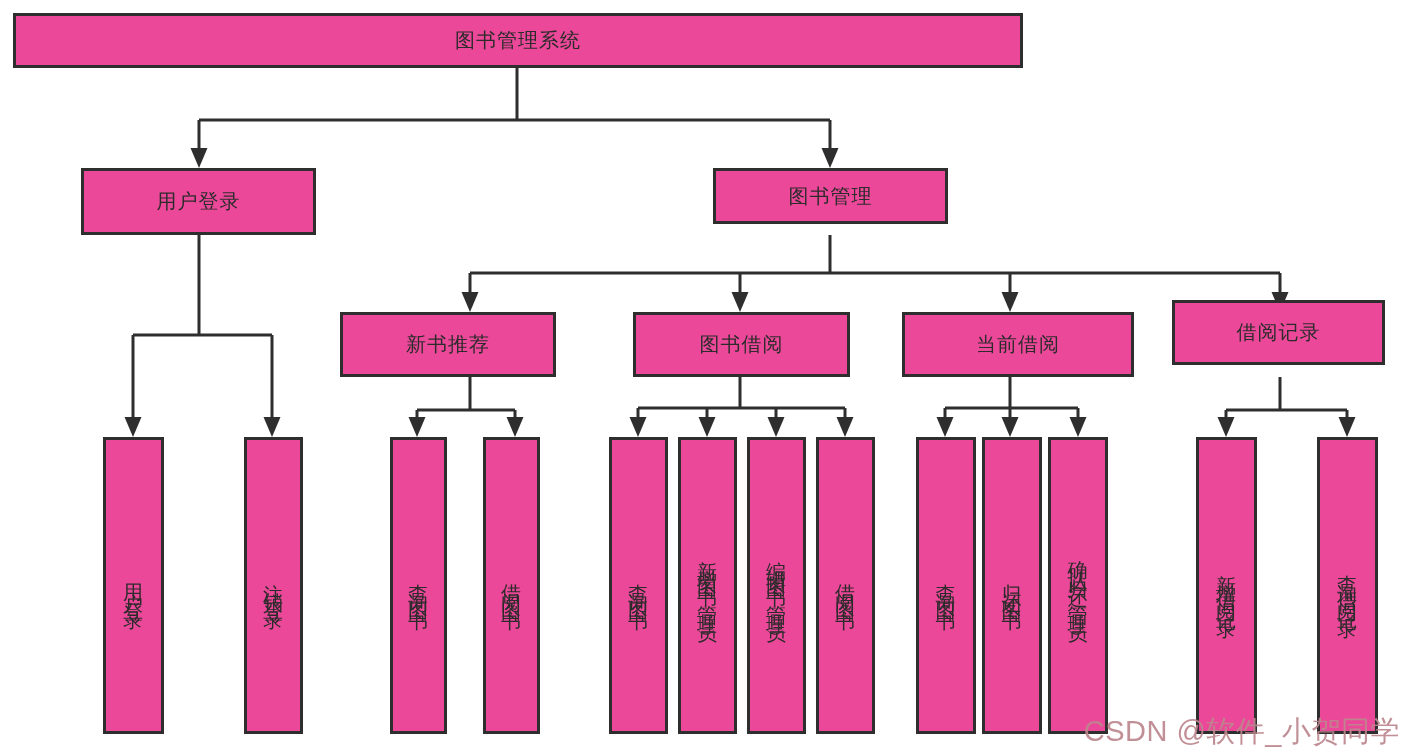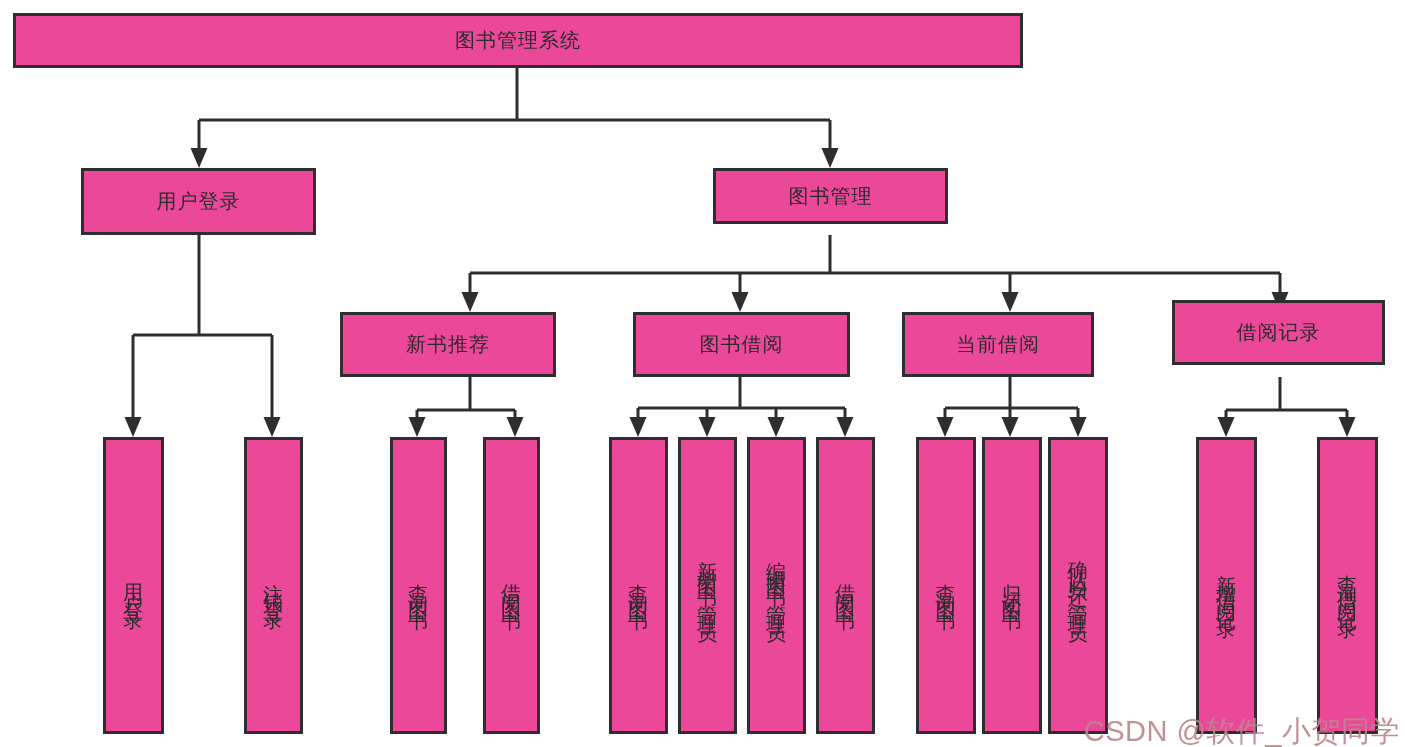--- a/index.html
+++ b/index.html
@@ -114,7 +114,7 @@
   <div class="node h" style="left:633px;top:312px;width:217px;height:65px">
     <span>图书借阅</span>
   </div>
-  <div class="node h" style="left:902px;top:312px;width:192px;height:65px">
+  <div class="node h" style="left:902px;top:312px;width:232px;height:65px">
     <span>当前借阅</span>
   </div>
   <div class="node h" style="left:1172px;top:300px;width:213px;height:65px">

